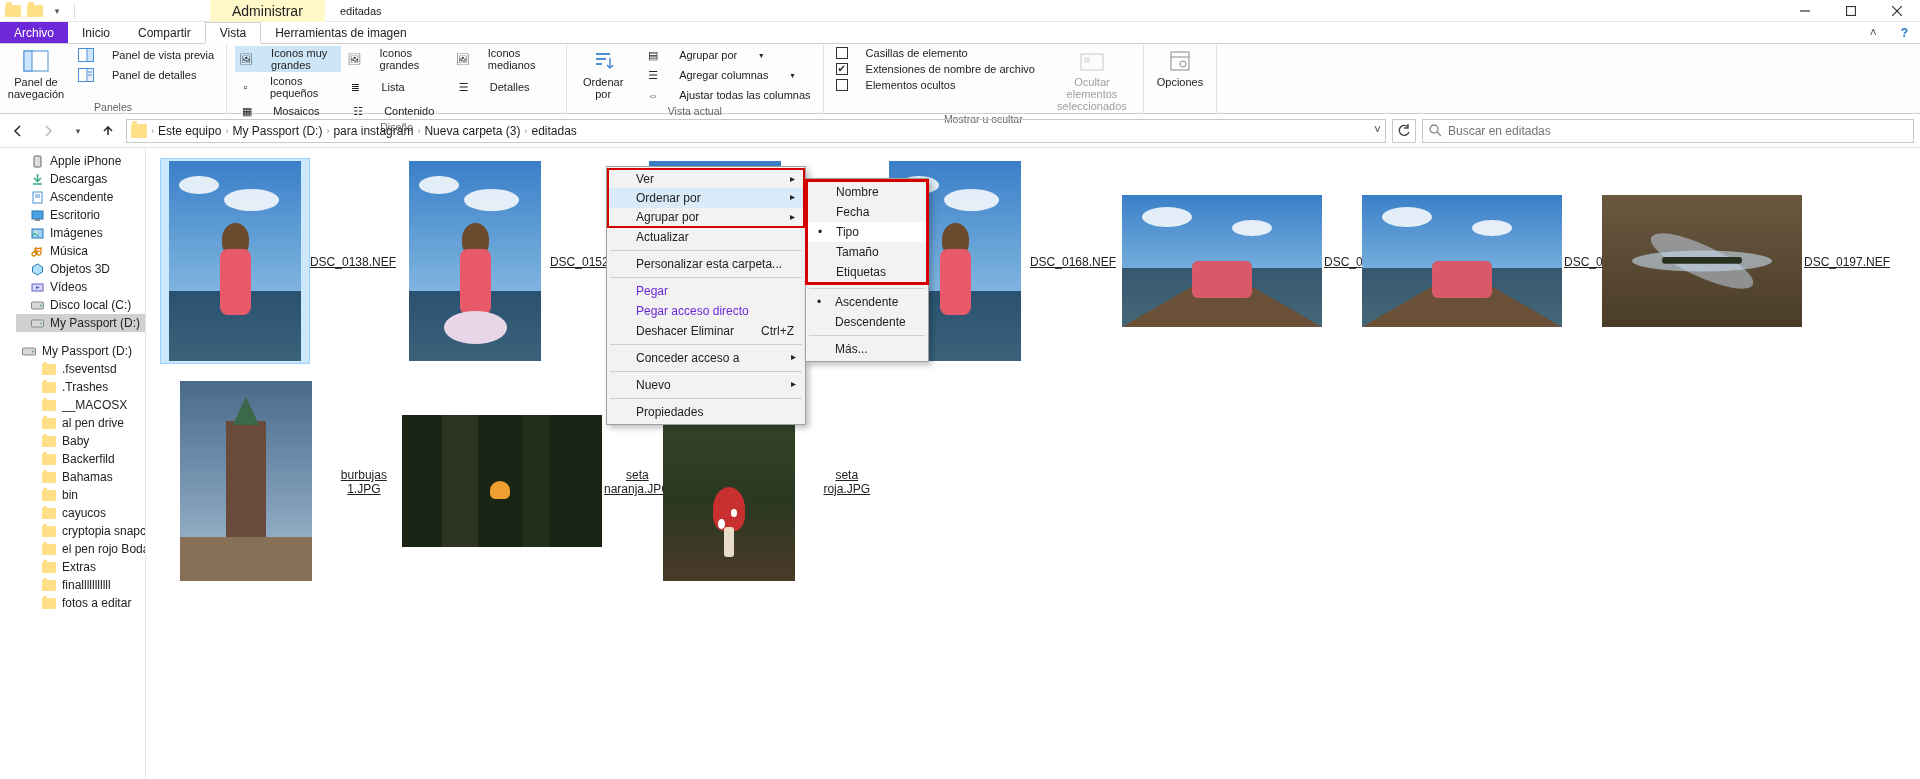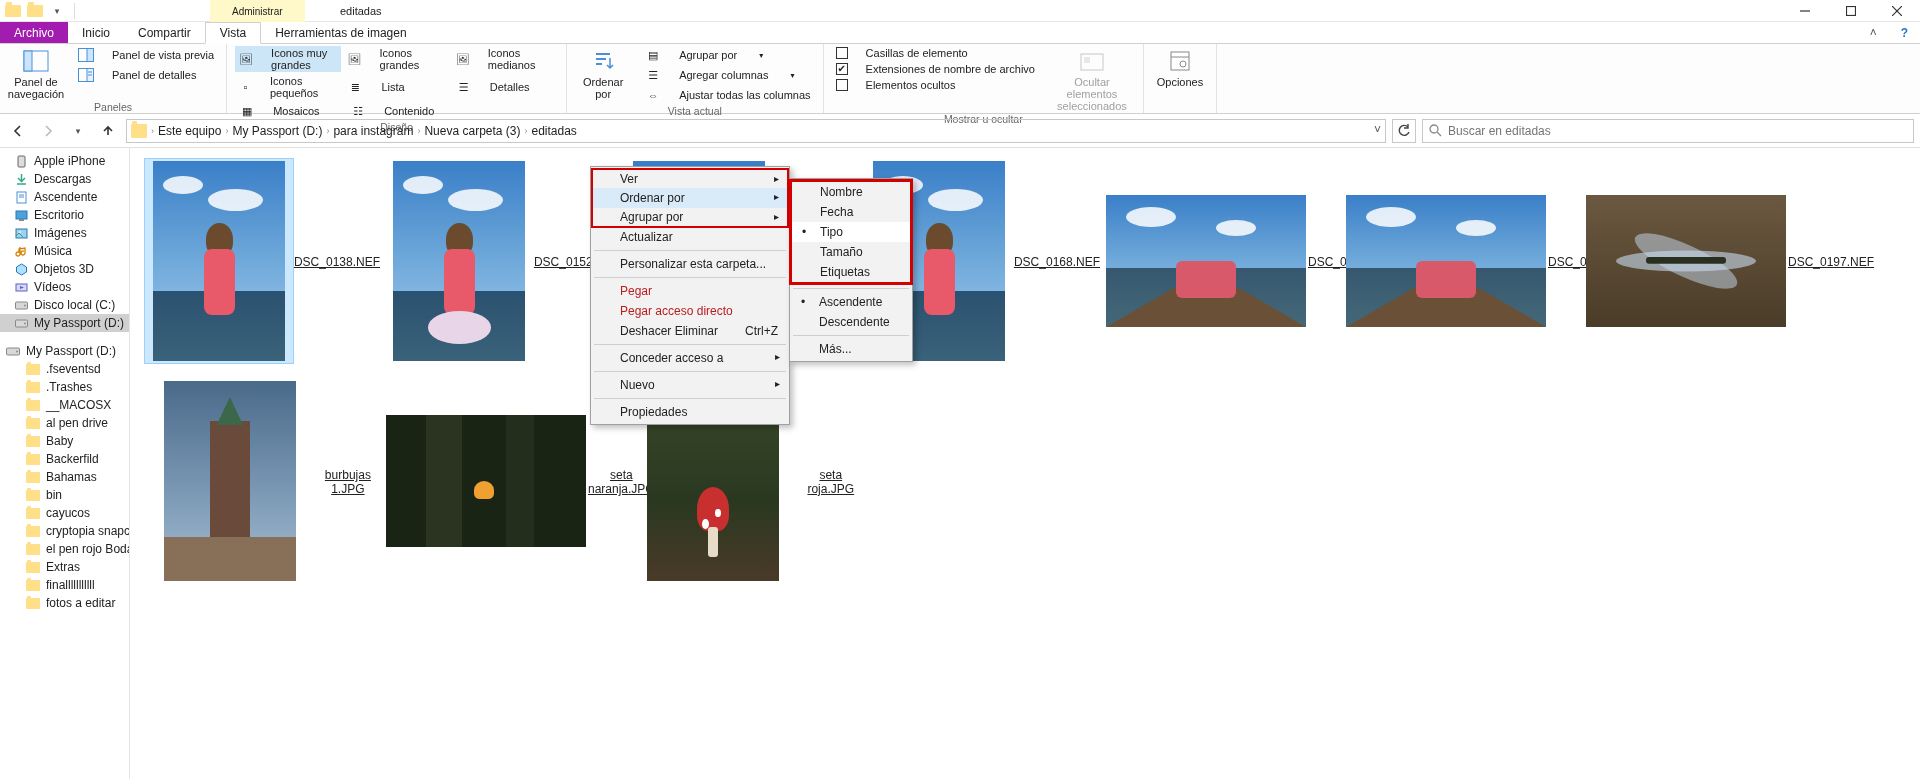--- a/index.html
+++ b/index.html
@@ -10,7 +10,7 @@
   .qat-icon { width:18px; height:18px; display:inline-flex; align-items:center; justify-content:center; }
   .qat-folder { width:16px; height:12px; background:#ffe089; border-radius:1px; position:relative; }
   .qat-folder:before { content:""; position:absolute; top:-3px; left:1px; width:6px; height:3px; background:#ffe089; border-radius:1px 1px 0 0;}
-  .title-manage { position:absolute; left:210px; top:0; height:22px; background:#fff8c8; padding:0 22px; display:flex; align-items:center; font-size:10px;}
+  .title-manage { position:absolute; left:210px; top:0; height:22px; background:#fff8c8; padding:0 22px; display:flex; align-items:center; font-size:14px;}
   .title-name { position:absolute; left:340px; top:0; height:22px; display:flex; align-items:center; font-size:11px;}
   .winctrl { position:absolute; right:0; top:0; display:flex; }
   .winbtn { width:46px; height:22px; display:flex;align-items:center;justify-content:center; font-size:12px; color:#333;}

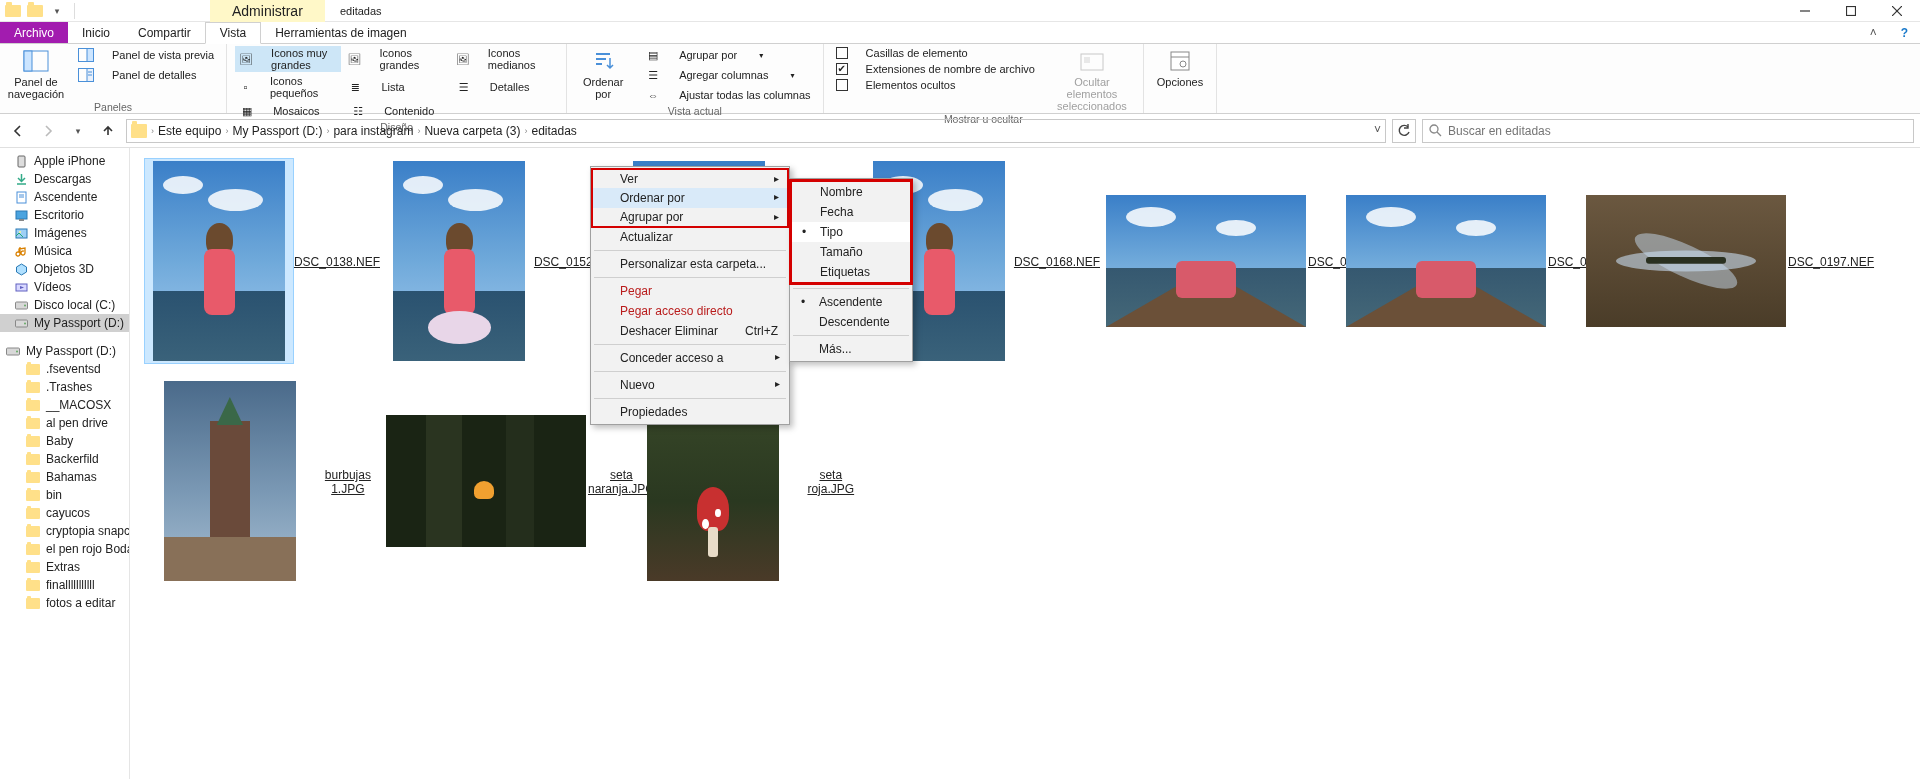--- a/index.html
+++ b/index.html
@@ -17,7 +17,7 @@
   
   .menutabs { height:22px; display:flex; align-items:stretch; border-bottom:1px solid #d0d0d0; background:#fff;}
   .mtab { padding:0 14px; display:flex; align-items:center; font-size:12px;}
-  .mtab.archivo { background:#a21caf; color:#fff;}
+  .mtab.archivo { background:#6d28d9; color:#fff;}
   .mtab.vista { border:1px solid #d0d0d0; border-bottom:1px solid #fff; margin-bottom:-1px; background:#fff;}
   
   .ribbon { height:70px; background:#fdfdfd; border-bottom:1px solid #d0d0d0; display:flex; }

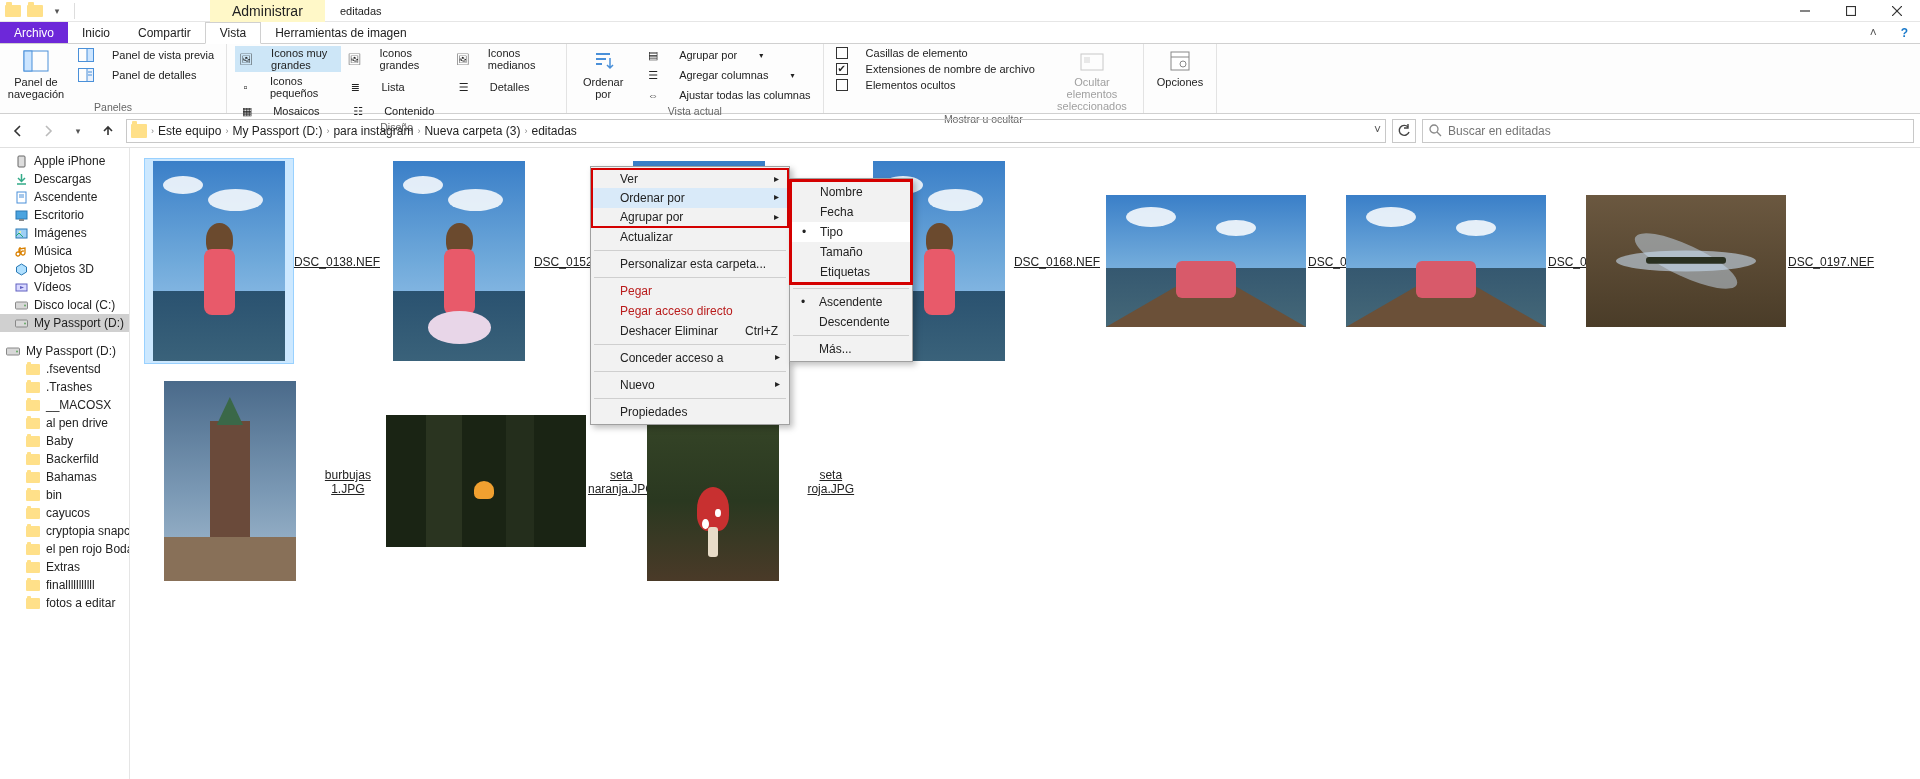--- a/index.html
+++ b/index.html
@@ -45,7 +45,7 @@
   .searchbox { flex:1; height:24px; border:1px solid #c8c8c8; display:flex; align-items:center; padding:0 6px; gap:6px; color:#888;}
   .searchbox input { border:none; outline:none; flex:1; font-size:12px;}
   
-  .body { display:flex; height:calc(779px - 22px - 22px - 70px - 34px); }
+  .body { display:flex; height:calc(779px - 22px - 22px - 70px - 34px);margin-left:16px; }
   .sidebar { width:130px; border-right:1px solid #e5e5e5; overflow-y:auto; padding:4px 0;}
   .sbitem { display:flex; align-items:center; gap:6px; padding:2px 4px 2px 14px; font-size:12px; white-space:nowrap;}
   .sbitem.sel { background:#d0d0d0;}

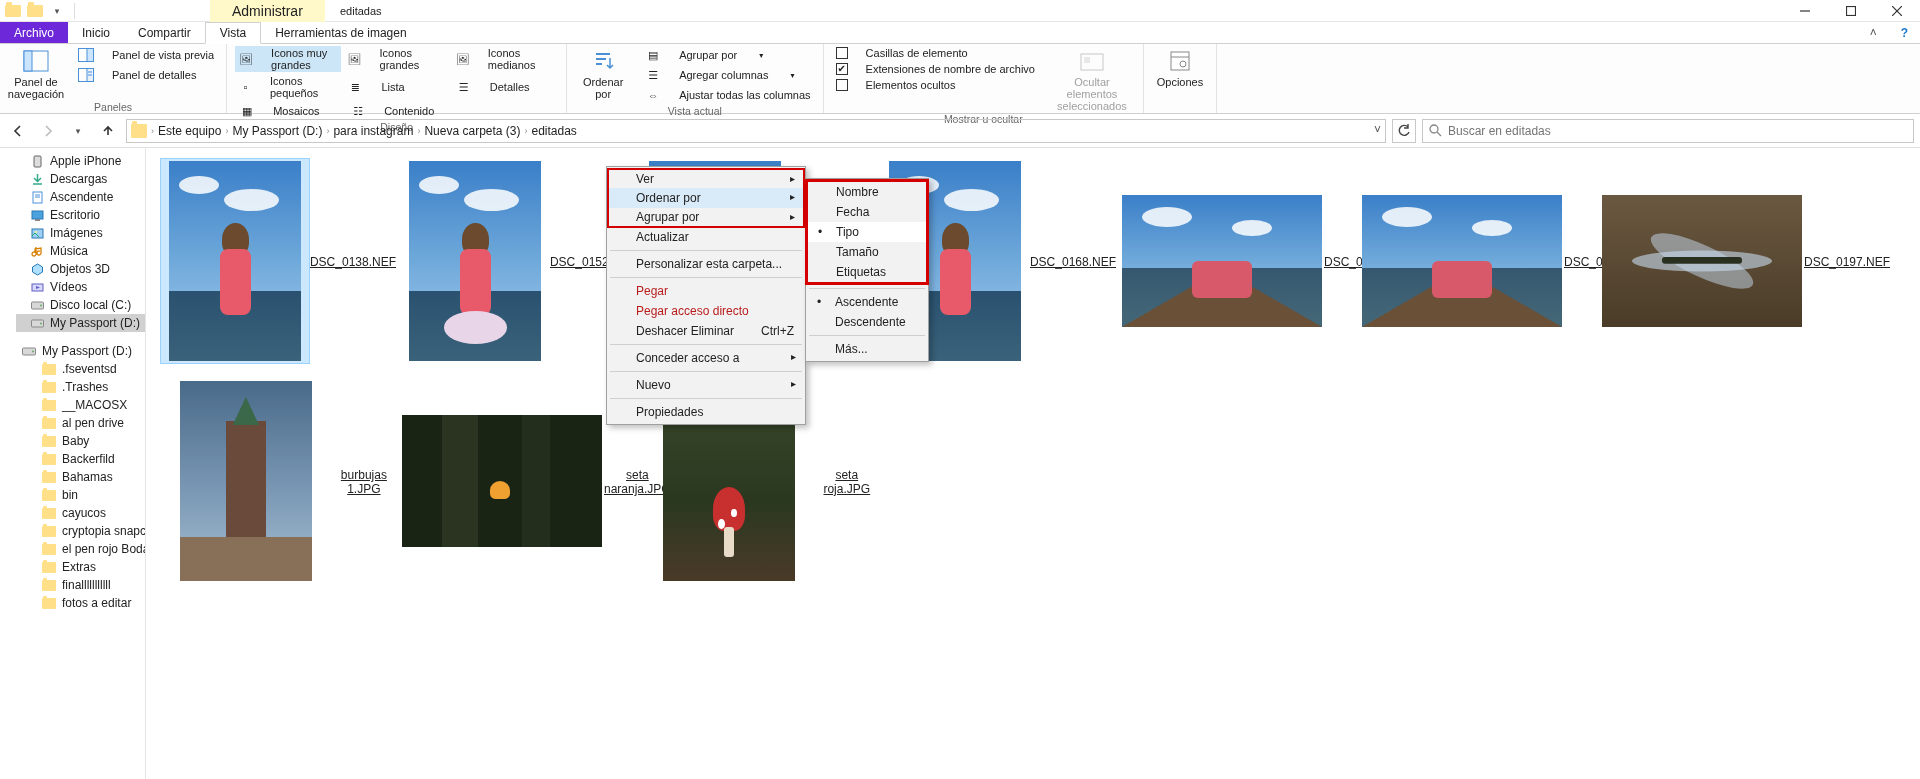--- a/index.html
+++ b/index.html
@@ -70,7 +70,7 @@
   
   .ctxmenu { position:absolute; background:#f2f2f2; border:1px solid #a0a0a0; box-shadow:3px 3px 6px rgba(0,0,0,.25); font-size:12px; padding:2px 1px; z-index:50;}
   .ctxmenu .mi { padding:3px 28px 3px 28px; position:relative; white-space:nowrap;}
-  .ctxmenu .mi.dis { color:#b91c1c;}
+  .ctxmenu .mi.dis { color:#6d28d9;}
   .ctxmenu .mi.sub:after { content:"▸"; position:absolute; right:8px; top:3px; font-size:10px;}
   .ctxmenu .mi .shortcut { position:absolute; right:10px; }
   .ctxmenu .sep { height:1px; background:#cfcfcf; margin:3px 2px;}

